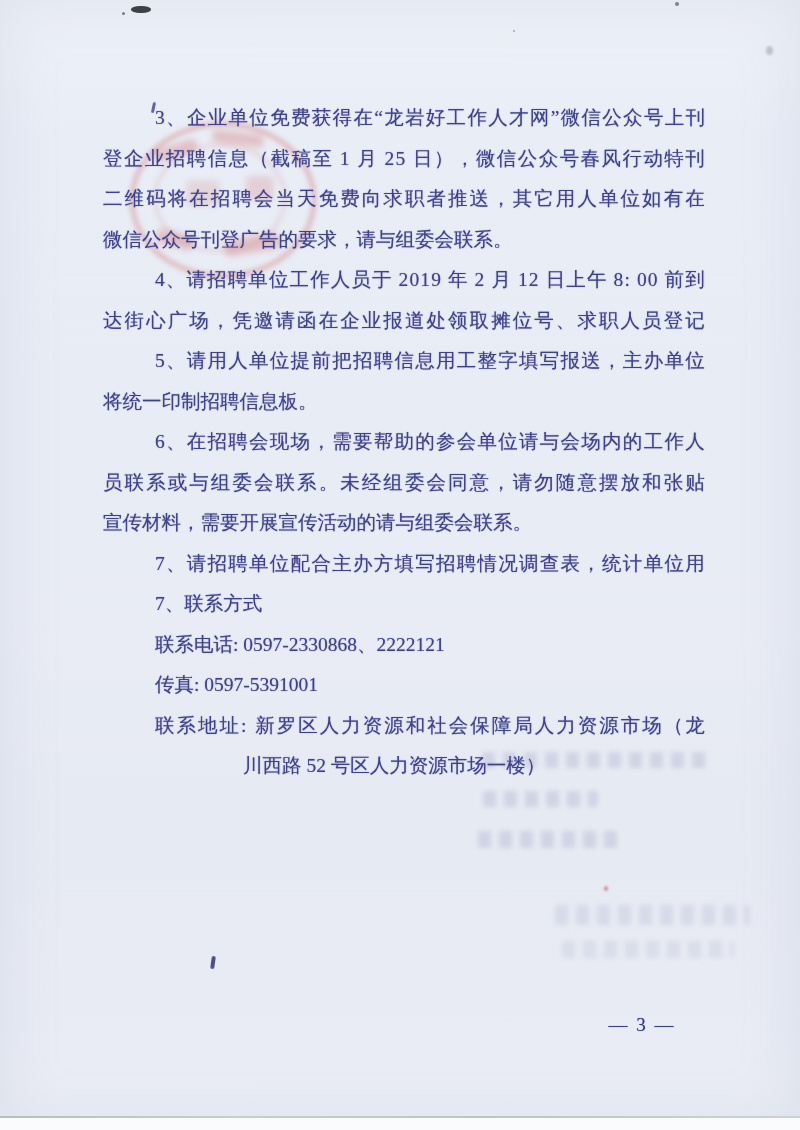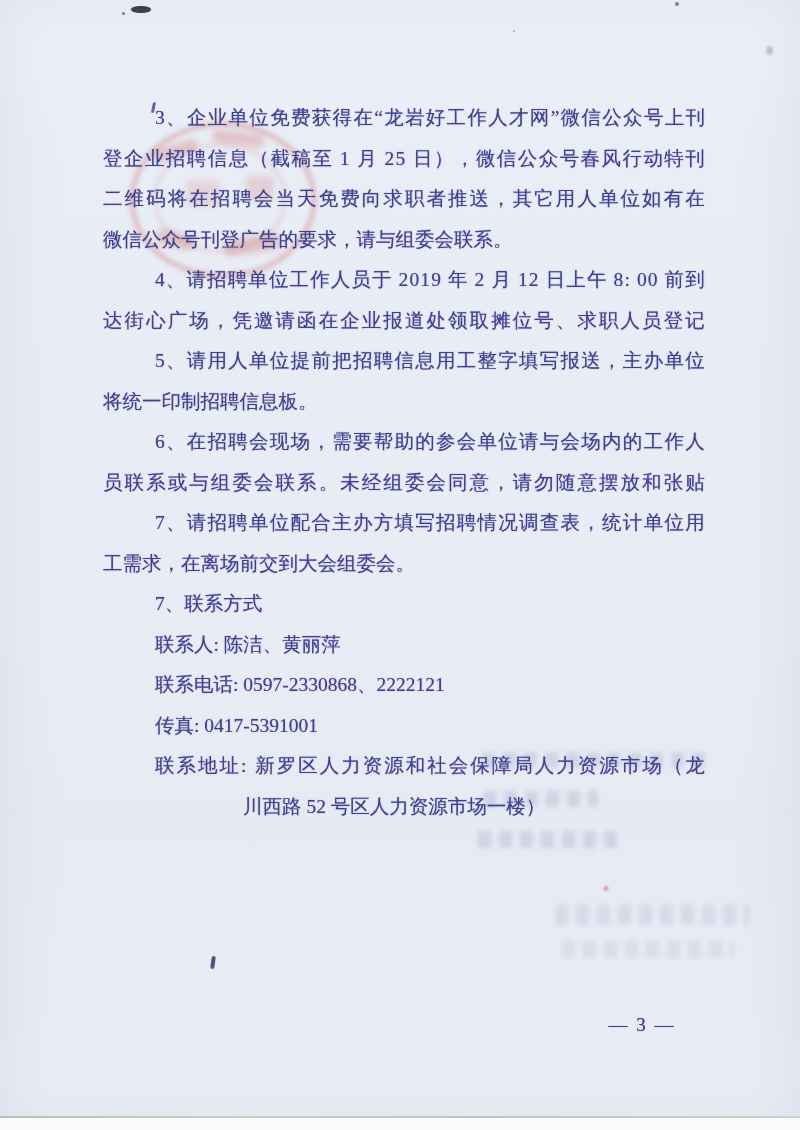--- a/index.html
+++ b/index.html
@@ -114,6 +114,7 @@
       <div class="line">将统一印制招聘信息板。</div>
       <div class="line first just"><span>6</span><span>、</span><span>在</span><span>招</span><span>聘</span><span>会</span><span>现</span><span>场</span><span>，</span><span>需</span><span>要</span><span>帮</span><span>助</span><span>的</span><span>参</span><span>会</span><span>单</span><span>位</span><span>请</span><span>与</span><span>会</span><span>场</span><span>内</span><span>的</span><span>工</span><span>作</span><span>人</span></div>
       <div class="line just"><span>员</span><span>联</span><span>系</span><span>或</span><span>与</span><span>组</span><span>委</span><span>会</span><span>联</span><span>系</span><span>。</span><span>未</span><span>经</span><span>组</span><span>委</span><span>会</span><span>同</span><span>意</span><span>，</span><span>请</span><span>勿</span><span>随</span><span>意</span><span>摆</span><span>放</span><span>和</span><span>张</span><span>贴</span></div>
+      <div class="line">宣传材料，需要开展宣传活动的请与组委会联系。</div>
       <div class="line first just"><span>7</span><span>、</span><span>请</span><span>招</span><span>聘</span><span>单</span><span>位</span><span>配</span><span>合</span><span>主</span><span>办</span><span>方</span><span>填</span><span>写</span><span>招</span><span>聘</span><span>情</span><span>况</span><span>调</span><span>查</span><span>表</span><span>，</span><span>统</span><span>计</span><span>单</span><span>位</span><span>用</span></div>
       <div class="line">工需求，在离场前交到大会组委会。</div>
       <div class="line first">7、联系方式</div>

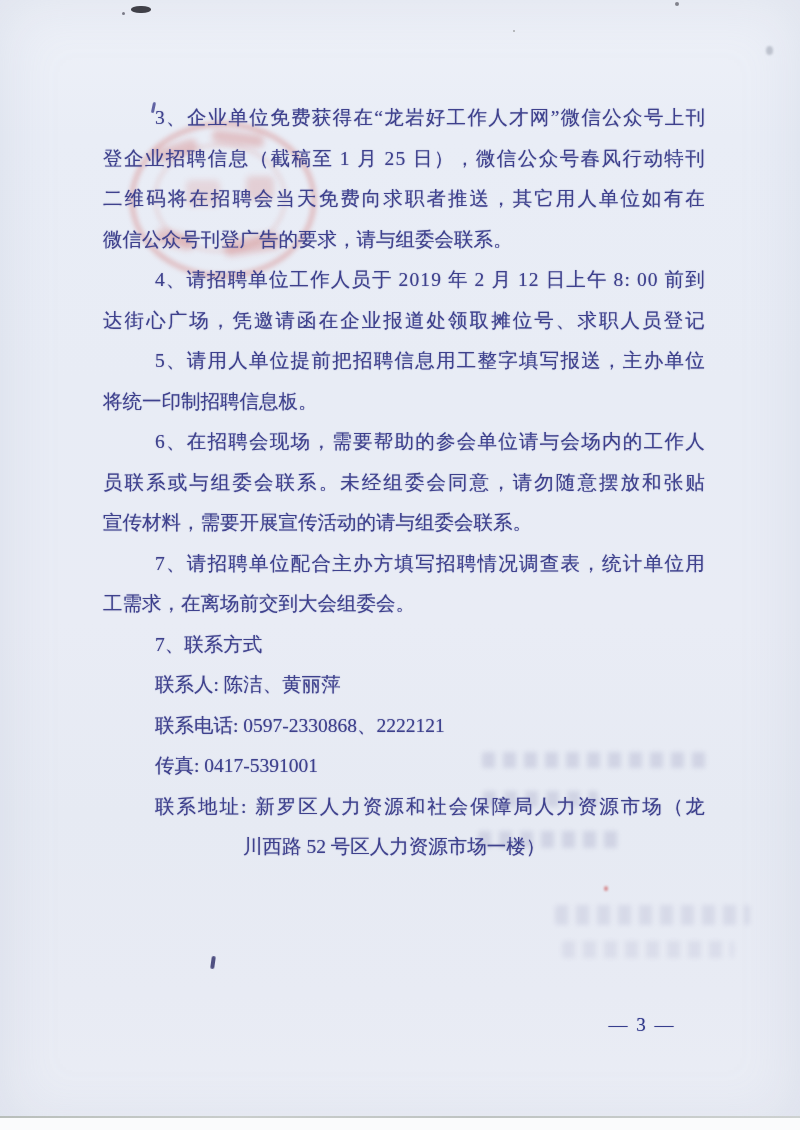--- a/index.html
+++ b/index.html
@@ -116,7 +116,6 @@
       <div class="line just"><span>员</span><span>联</span><span>系</span><span>或</span><span>与</span><span>组</span><span>委</span><span>会</span><span>联</span><span>系</span><span>。</span><span>未</span><span>经</span><span>组</span><span>委</span><span>会</span><span>同</span><span>意</span><span>，</span><span>请</span><span>勿</span><span>随</span><span>意</span><span>摆</span><span>放</span><span>和</span><span>张</span><span>贴</span></div>
       <div class="line">宣传材料，需要开展宣传活动的请与组委会联系。</div>
       <div class="line first just"><span>7</span><span>、</span><span>请</span><span>招</span><span>聘</span><span>单</span><span>位</span><span>配</span><span>合</span><span>主</span><span>办</span><span>方</span><span>填</span><span>写</span><span>招</span><span>聘</span><span>情</span><span>况</span><span>调</span><span>查</span><span>表</span><span>，</span><span>统</span><span>计</span><span>单</span><span>位</span><span>用</span></div>
-      <div class="line">工需求，在离场前交到大会组委会。</div>
       <div class="line first">7、联系方式</div>
       <div class="line first">联系人: 陈洁、黄丽萍</div>
       <div class="line first">联系电话: 0597-2330868、2222121</div>

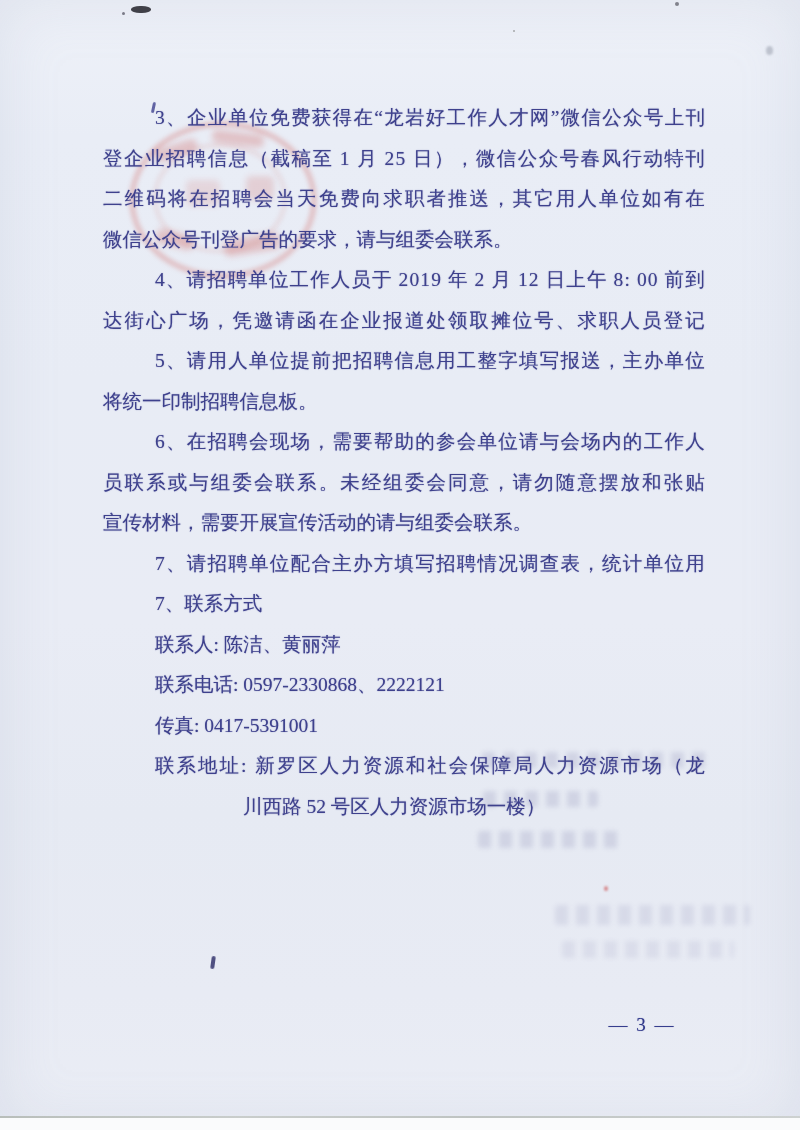--- a/index.html
+++ b/index.html
@@ -117,7 +117,6 @@
       <div class="line">宣传材料，需要开展宣传活动的请与组委会联系。</div>
       <div class="line first just"><span>7</span><span>、</span><span>请</span><span>招</span><span>聘</span><span>单</span><span>位</span><span>配</span><span>合</span><span>主</span><span>办</span><span>方</span><span>填</span><span>写</span><span>招</span><span>聘</span><span>情</span><span>况</span><span>调</span><span>查</span><span>表</span><span>，</span><span>统</span><span>计</span><span>单</span><span>位</span><span>用</span></div>
       <div class="line first">7、联系方式</div>
-      <div class="line first">联系人: 陈洁、黄丽萍</div>
       <div class="line first">联系电话: 0597-2330868、2222121</div>
       <div class="line first">传真: 0417-5391001</div>
       <div class="line first just"><span>联</span><span>系</span><span>地</span><span>址</span><span>:</span><span> </span><span>新</span><span>罗</span><span>区</span><span>人</span><span>力</span><span>资</span><span>源</span><span>和</span><span>社</span><span>会</span><span>保</span><span>障</span><span>局</span><span>人</span><span>力</span><span>资</span><span>源</span><span>市</span><span>场</span><span>（</span><span>龙</span></div>

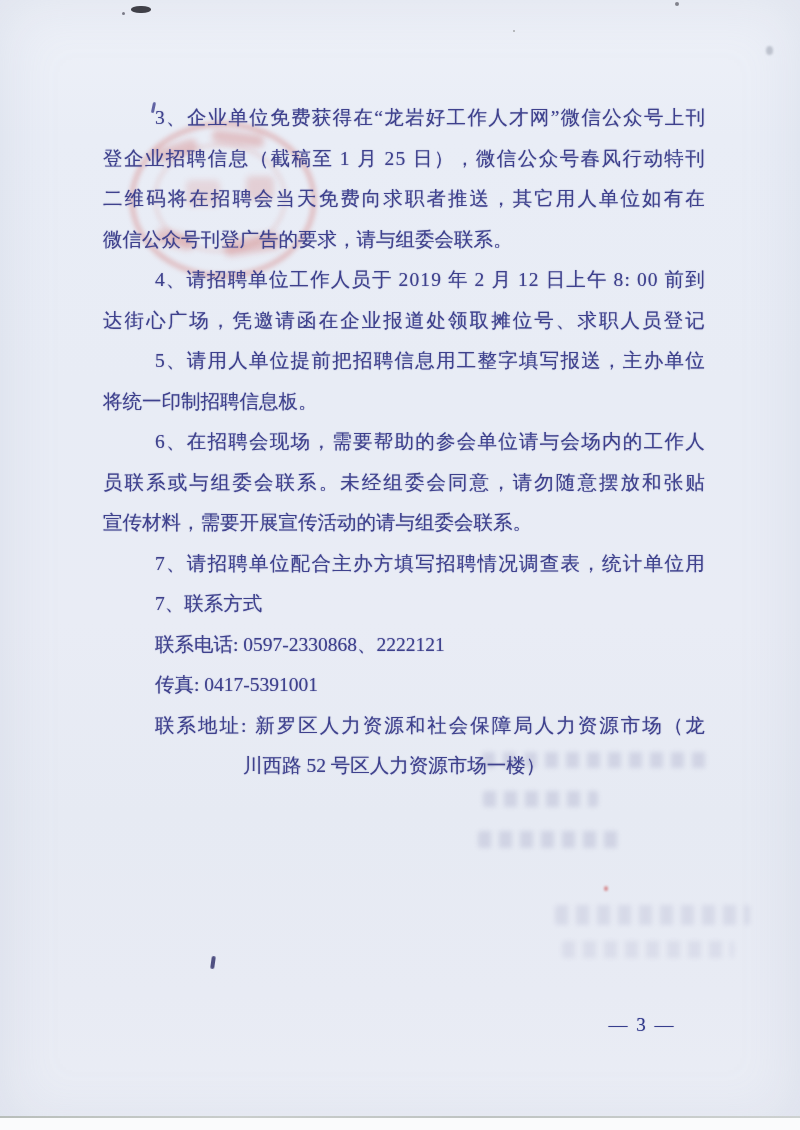--- a/index.html
+++ b/index.html
@@ -118,7 +118,7 @@
       <div class="line first just"><span>7</span><span>、</span><span>请</span><span>招</span><span>聘</span><span>单</span><span>位</span><span>配</span><span>合</span><span>主</span><span>办</span><span>方</span><span>填</span><span>写</span><span>招</span><span>聘</span><span>情</span><span>况</span><span>调</span><span>查</span><span>表</span><span>，</span><span>统</span><span>计</span><span>单</span><span>位</span><span>用</span></div>
       <div class="line first">7、联系方式</div>
       <div class="line first">联系电话: 0597-2330868、2222121</div>
-      <div class="line first">传真: 0417-5391001</div>
+      <div class="line first">传真: 0597-5391001</div>
       <div class="line first just"><span>联</span><span>系</span><span>地</span><span>址</span><span>:</span><span> </span><span>新</span><span>罗</span><span>区</span><span>人</span><span>力</span><span>资</span><span>源</span><span>和</span><span>社</span><span>会</span><span>保</span><span>障</span><span>局</span><span>人</span><span>力</span><span>资</span><span>源</span><span>市</span><span>场</span><span>（</span><span>龙</span></div>
       <div class="line hang">川西路 52 号区人力资源市场一楼）</div>
     </div>

